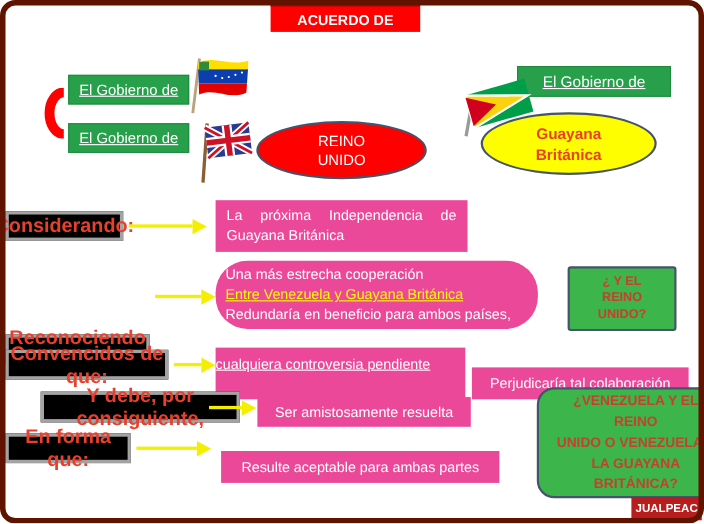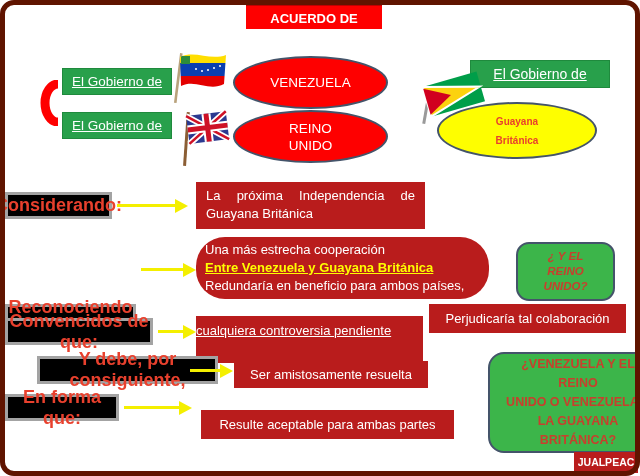--- a/index.html
+++ b/index.html
@@ -124,7 +124,6 @@
     </g>
   </svg>
 
-  <div class="abs ellipse ell-ve">VENEZUELA</div>
   <div class="abs ellipse ell-ru pre">REINO
 UNIDO</div>
 

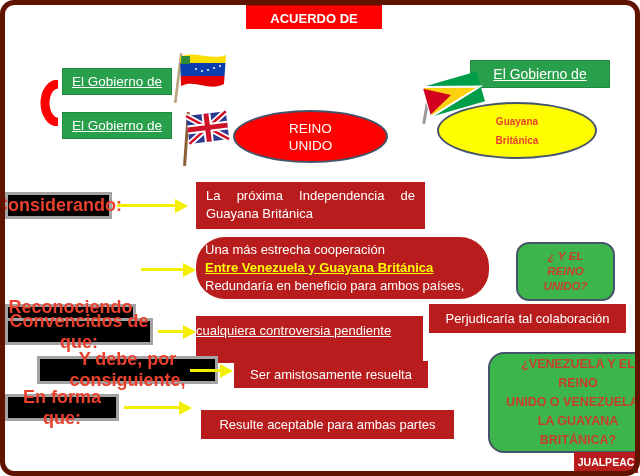--- a/index.html
+++ b/index.html
@@ -30,7 +30,7 @@
   .ell-ru{left:233px;top:110px;width:155px;height:53px;background:#FE0000;color:#fff;
           font-size:13.5px;line-height:17px;}
   .ell-gy{left:437px;top:102px;width:160px;height:57px;background:#FEFE00;color:#E8402D;
-          font-size:10px;font-weight:bold;line-height:19px;}
+          font-size:14px;font-weight:bold;line-height:19px;}
 
   
   .ylabel{background:#000000;border:3px solid #a3a3a3;color:#E8402D;font-weight:bold;

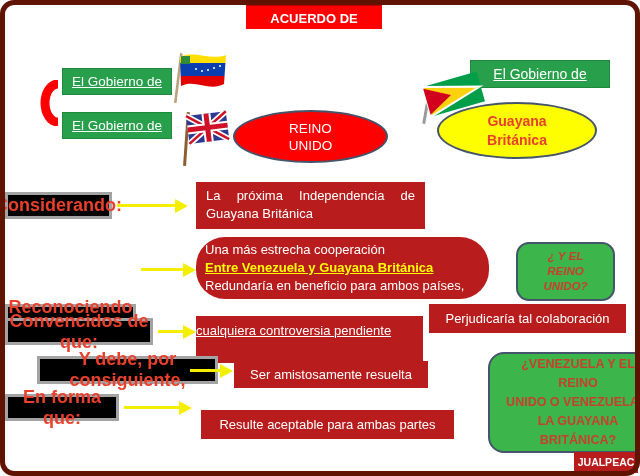--- a/index.html
+++ b/index.html
@@ -53,7 +53,7 @@
   .a5{left:124px;top:406px;width:55px;}
 
   
-  .bluebox{background:#b91c1c;color:#fff;font-size:13px;}
+  .bluebox{background:#ec4899;color:#fff;font-size:13px;}
   .b1{left:196px;top:182px;width:229px;height:47px;padding:5px 10px;line-height:18px;}
   .b1 .jline{display:block;text-align:justify;text-align-last:justify;}
   .b1 .l2{display:block;}

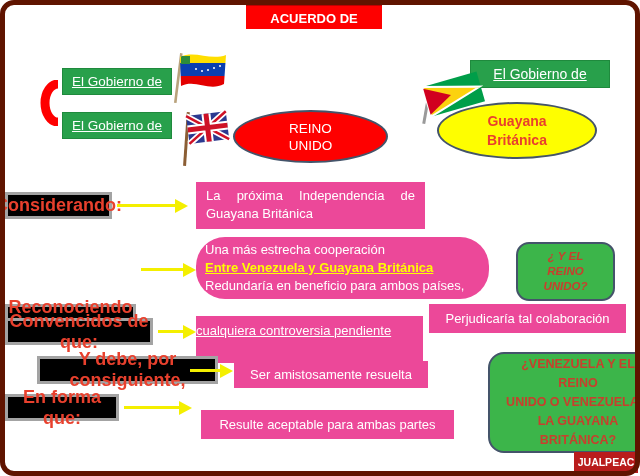--- a/index.html
+++ b/index.html
@@ -68,8 +68,8 @@
   
   .qbox{background:#3CB54A;border:2.5px solid #44546A;color:#C7402D;font-weight:bold;
         text-align:center;display:flex;align-items:center;justify-content:center;}
-  .q1{left:516px;top:242px;width:99px;height:59px;border-radius:13px;font-size:11.5px;
-      line-height:15px;font-style:italic;}
+  .q1{left:516px;top:242px;width:99px;height:59px;border-radius:3px;font-size:11.5px;
+      line-height:15px;}
   .q2{left:456px;top:352px;width:180px;height:101px;border-radius:16px;font-size:12.5px;
       line-height:19px;margin-left:32px;}
 

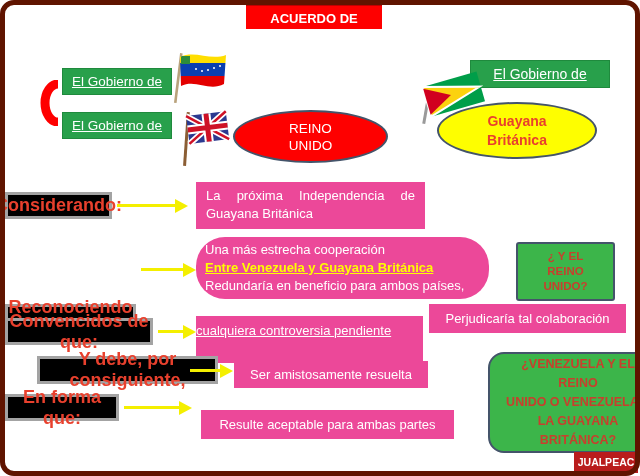--- a/index.html
+++ b/index.html
@@ -59,7 +59,7 @@
   .b1 .l2{display:block;}
   .b2{left:196px;top:237px;width:293px;height:62px;padding:4px 9px;line-height:18px;border-radius:29px;}
   .b2 span{display:block;}
-  .b2 .hl{color:#FEFE00;font-weight:bold;text-decoration:underline;}
+  .b2 .hl{color:#FEFE00;font-weight:normal;text-decoration:underline;}
   .b3a{left:196px;top:316px;width:227px;height:47px;text-align:left;line-height:29px;text-decoration:underline;}
   .b3b{left:429px;top:304px;width:197px;height:29px;text-align:center;line-height:29px;}
   .b4{left:234px;top:361px;width:194px;height:27px;text-align:center;line-height:27px;}

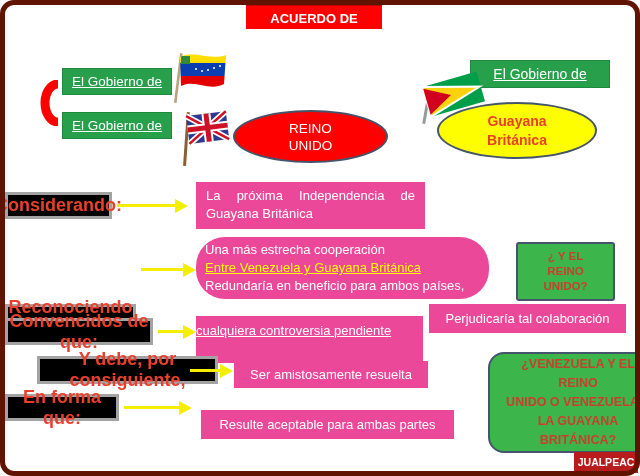--- a/index.html
+++ b/index.html
@@ -61,7 +61,7 @@
   .b2 span{display:block;}
   .b2 .hl{color:#FEFE00;font-weight:normal;text-decoration:underline;}
   .b3a{left:196px;top:316px;width:227px;height:47px;text-align:left;line-height:29px;text-decoration:underline;}
-  .b3b{left:429px;top:304px;width:197px;height:29px;text-align:center;line-height:29px;}
+  .b3b{left:429px;top:334px;width:197px;height:29px;text-align:center;line-height:29px;}
   .b4{left:234px;top:361px;width:194px;height:27px;text-align:center;line-height:27px;}
   .b5{left:201px;top:394px;width:253px;height:29px;text-align:center;line-height:29px;margin-top:16px;}
 

